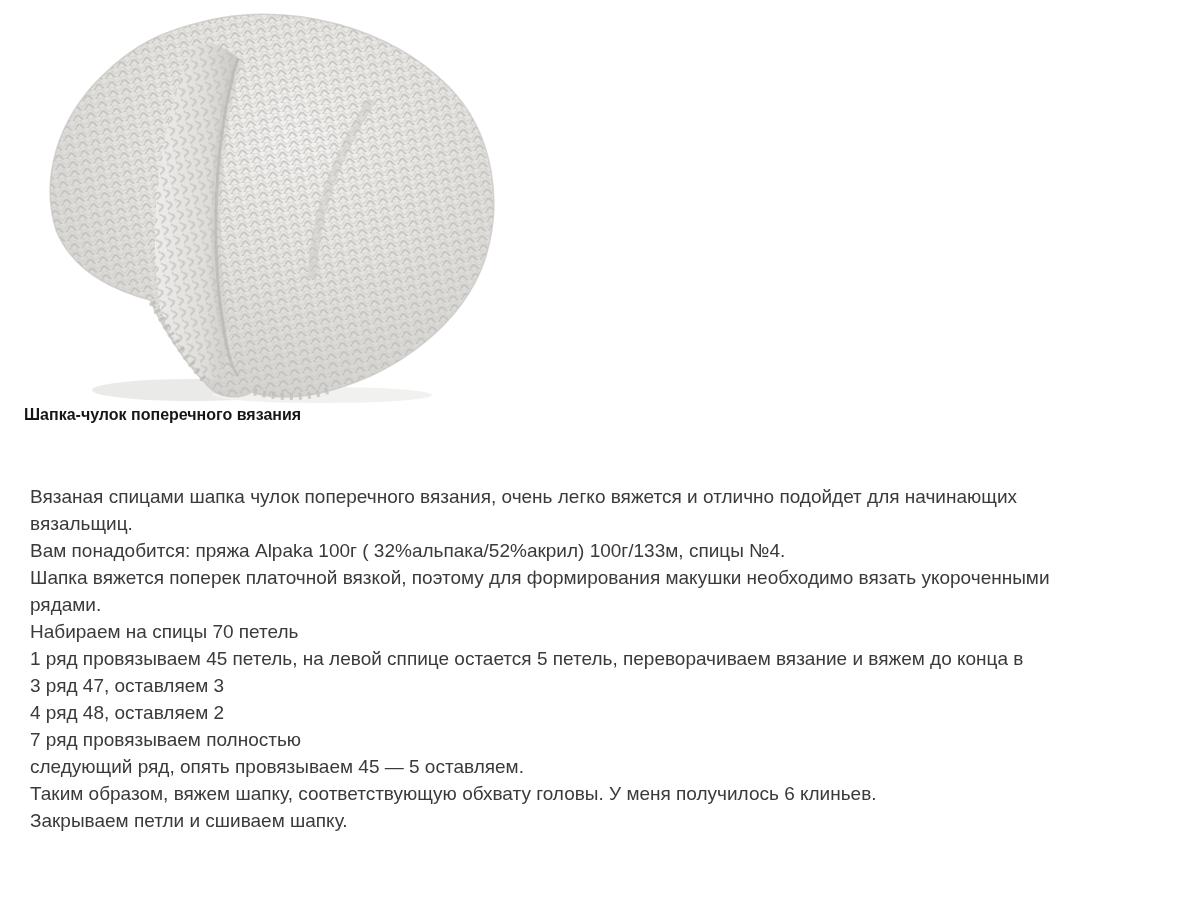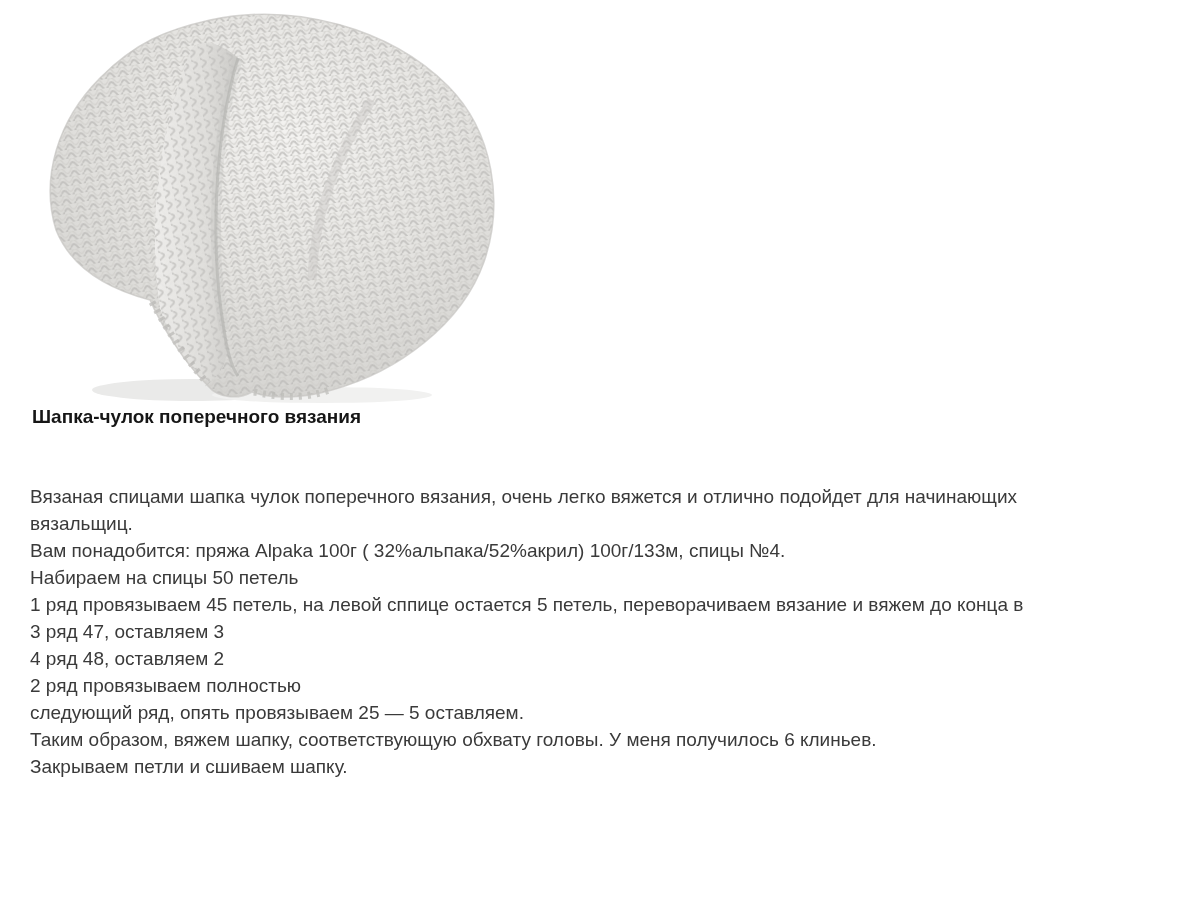--- a/index.html
+++ b/index.html
@@ -16,9 +16,9 @@
     width: 460px; height: 395px; margin: 0;
   }
   .article-title {
-    position: absolute; left: 32px; top: 406px;
+    position: absolute; left: 24px; top: 406px;
     margin: 0;
-    font-size: 19px; font-weight: bold;
+    font-size: 16px; font-weight: bold;
     color: #161616;
     white-space: pre;
   }

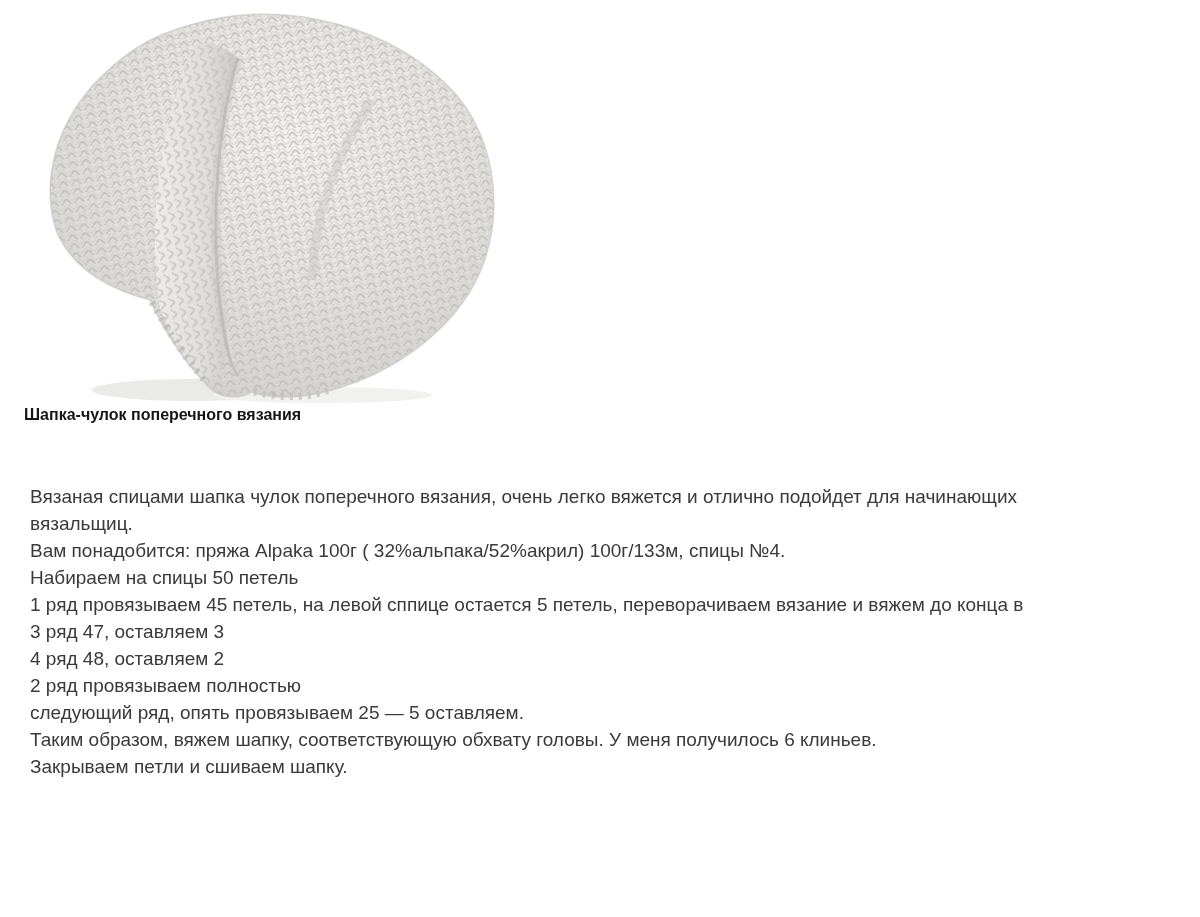--- a/index.html
+++ b/index.html
@@ -84,6 +84,7 @@
       <div class="text-line">Вязаная спицами шапка чулок поперечного вязания, очень легко вяжется и отлично подойдет для начинающих</div>
       <div class="text-line">вязальщиц.</div>
       <div class="text-line">Вам понадобится: пряжа Alpaka 100г ( 32%альпака/52%акрил) 100г/133м, спицы №4.</div>
+      <div class="text-line">Шапка вяжется поперек платочной вязкой, поэтому для формирования макушки необходимо вязать укороченными</div>
       <div class="text-line">Набираем на спицы 50 петель</div>
       <div class="text-line">1 ряд провязываем 45 петель, на левой сппице остается 5 петель, переворачиваем вязание и вяжем до конца в</div>
       <div class="text-line">3 ряд 47, оставляем 3</div>

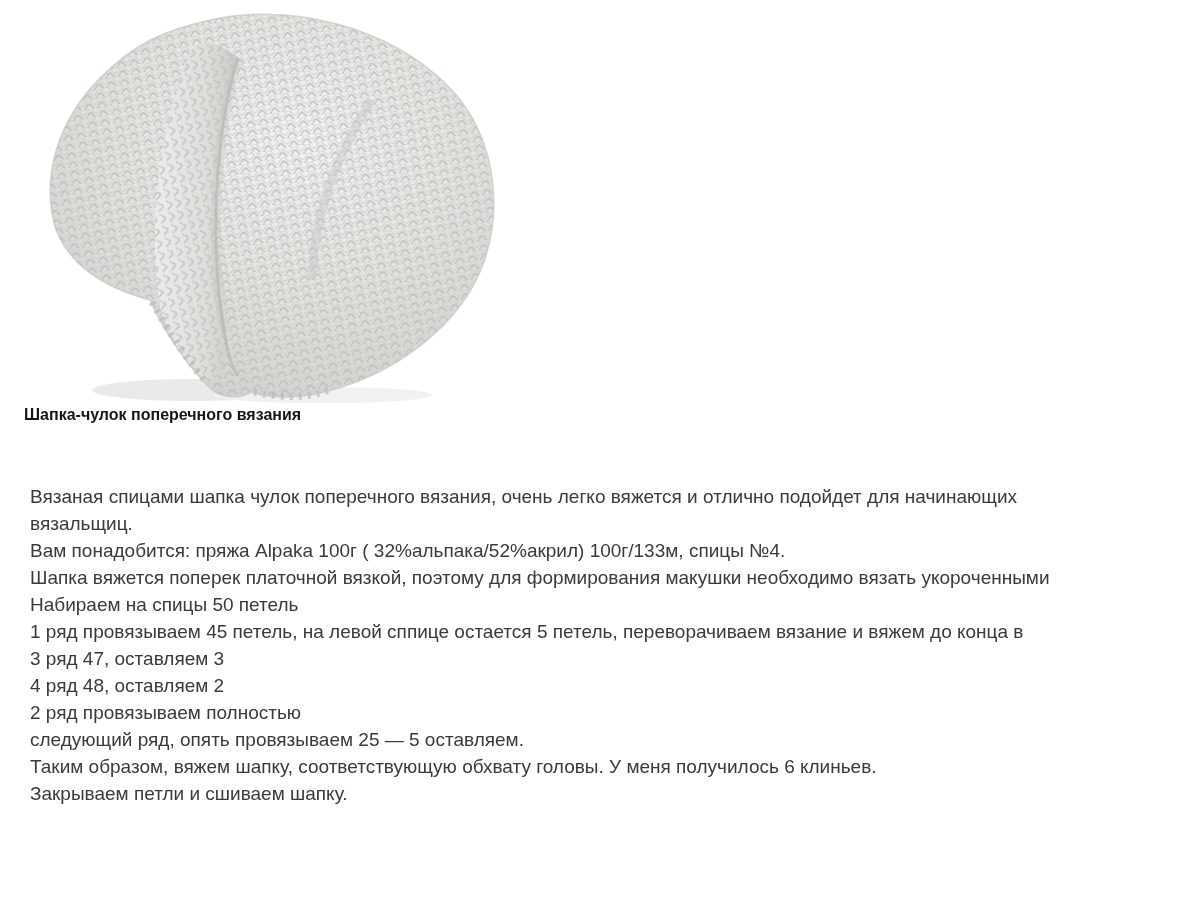--- a/index.html
+++ b/index.html
@@ -85,6 +85,7 @@
       <div class="text-line">вязальщиц.</div>
       <div class="text-line">Вам понадобится: пряжа Alpaka 100г ( 32%альпака/52%акрил) 100г/133м, спицы №4.</div>
       <div class="text-line">Шапка вяжется поперек платочной вязкой, поэтому для формирования макушки необходимо вязать укороченными</div>
+      <div class="text-line">рядами.</div>
       <div class="text-line">Набираем на спицы 50 петель</div>
       <div class="text-line">1 ряд провязываем 45 петель, на левой сппице остается 5 петель, переворачиваем вязание и вяжем до конца в</div>
       <div class="text-line">3 ряд 47, оставляем 3</div>

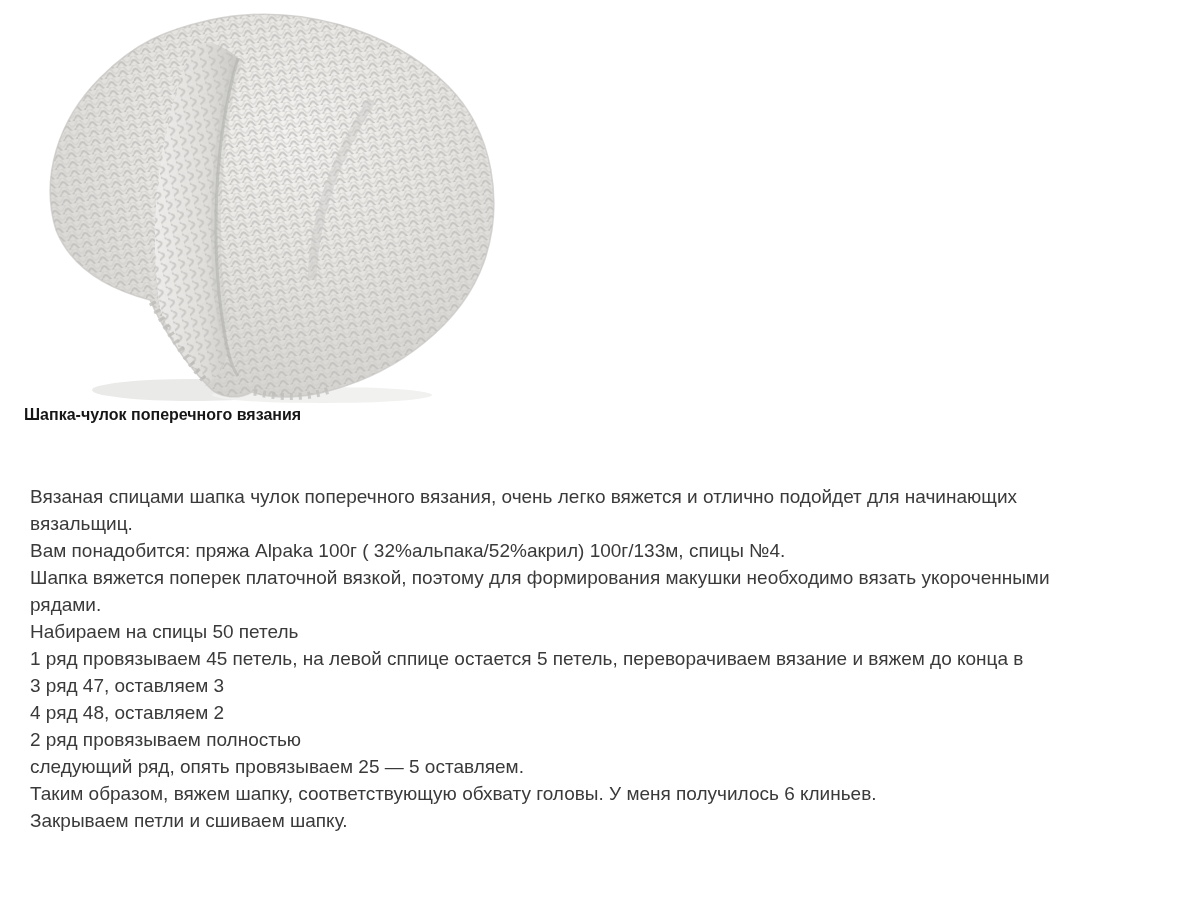--- a/index.html
+++ b/index.html
@@ -86,7 +86,7 @@
       <div class="text-line">Вам понадобится: пряжа Alpaka 100г ( 32%альпака/52%акрил) 100г/133м, спицы №4.</div>
       <div class="text-line">Шапка вяжется поперек платочной вязкой, поэтому для формирования макушки необходимо вязать укороченными</div>
       <div class="text-line">рядами.</div>
-      <div class="text-line">Набираем на спицы 50 петель</div>
+      <div class="text-line">Набираем на спицы 70 петель</div>
       <div class="text-line">1 ряд провязываем 45 петель, на левой сппице остается 5 петель, переворачиваем вязание и вяжем до конца в</div>
       <div class="text-line">3 ряд 47, оставляем 3</div>
       <div class="text-line">4 ряд 48, оставляем 2</div>

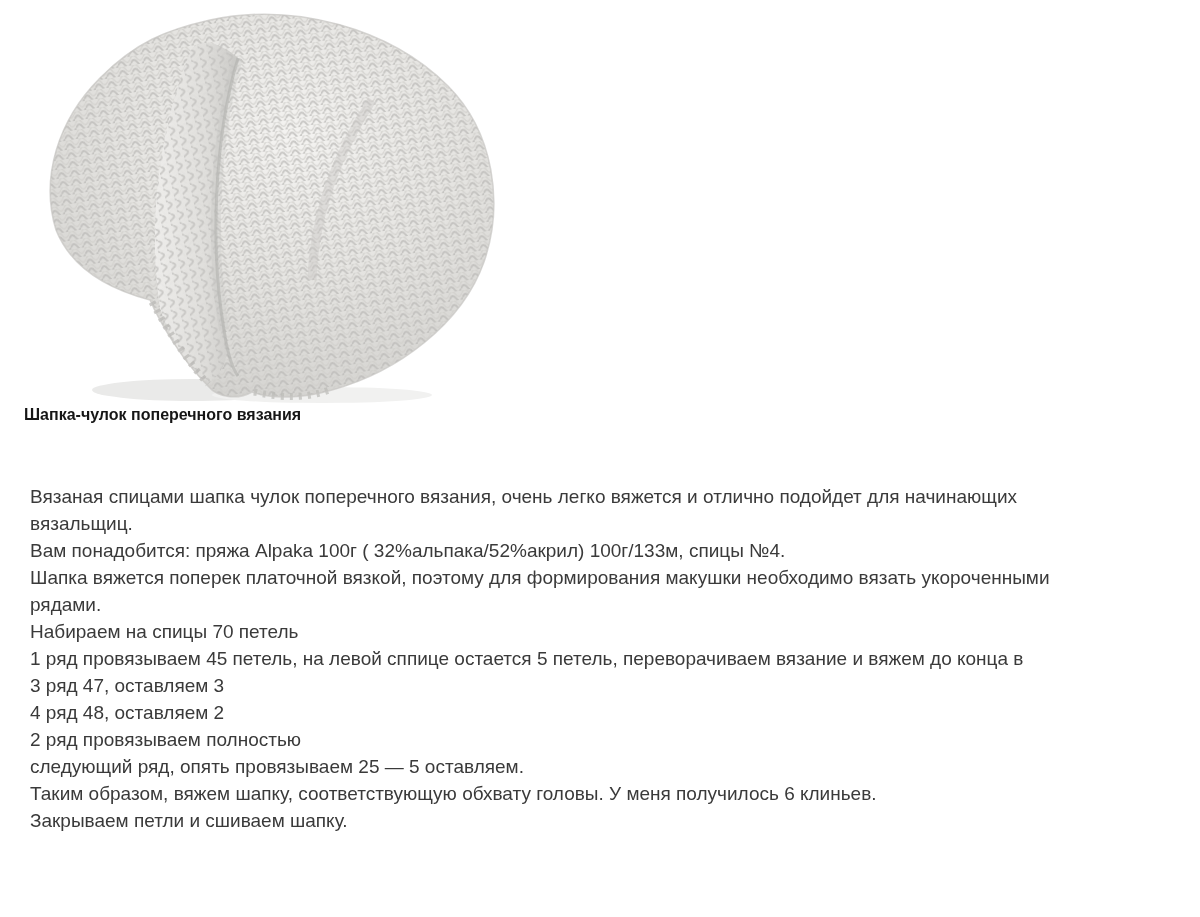--- a/index.html
+++ b/index.html
@@ -90,7 +90,7 @@
       <div class="text-line">1 ряд провязываем 45 петель, на левой сппице остается 5 петель, переворачиваем вязание и вяжем до конца в</div>
       <div class="text-line">3 ряд 47, оставляем 3</div>
       <div class="text-line">4 ряд 48, оставляем 2</div>
-      <div class="text-line">2 ряд провязываем полностью</div>
+      <div class="text-line">7 ряд провязываем полностью</div>
       <div class="text-line">следующий ряд, опять провязываем 25 — 5 оставляем.</div>
       <div class="text-line">Таким образом, вяжем шапку, соответствующую обхвату головы. У меня получилось 6 клиньев.</div>
       <div class="text-line">Закрываем петли и сшиваем шапку.</div>

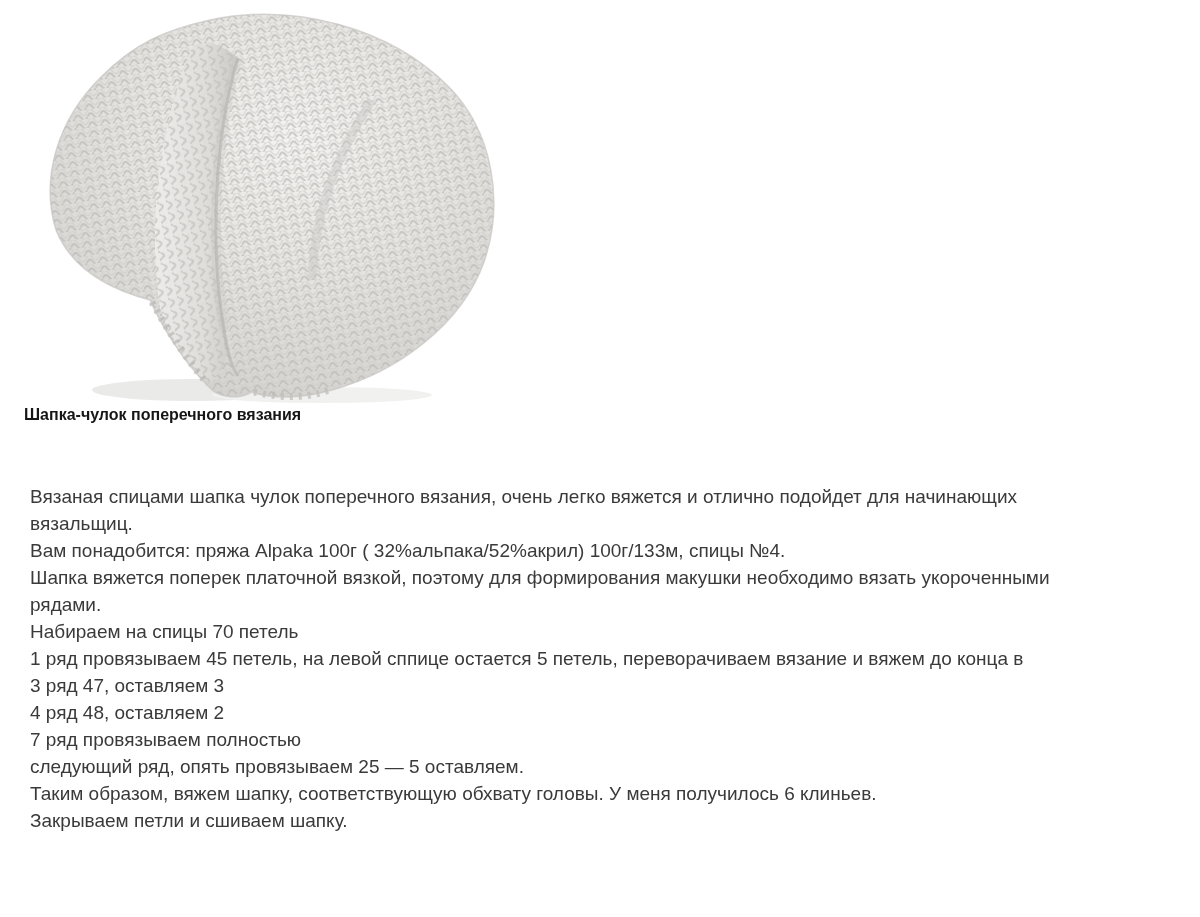--- a/index.html
+++ b/index.html
@@ -91,7 +91,7 @@
       <div class="text-line">3 ряд 47, оставляем 3</div>
       <div class="text-line">4 ряд 48, оставляем 2</div>
       <div class="text-line">7 ряд провязываем полностью</div>
-      <div class="text-line">следующий ряд, опять провязываем 25 — 5 оставляем.</div>
+      <div class="text-line">следующий ряд, опять провязываем 45 — 5 оставляем.</div>
       <div class="text-line">Таким образом, вяжем шапку, соответствующую обхвату головы. У меня получилось 6 клиньев.</div>
       <div class="text-line">Закрываем петли и сшиваем шапку.</div>
     </div>

